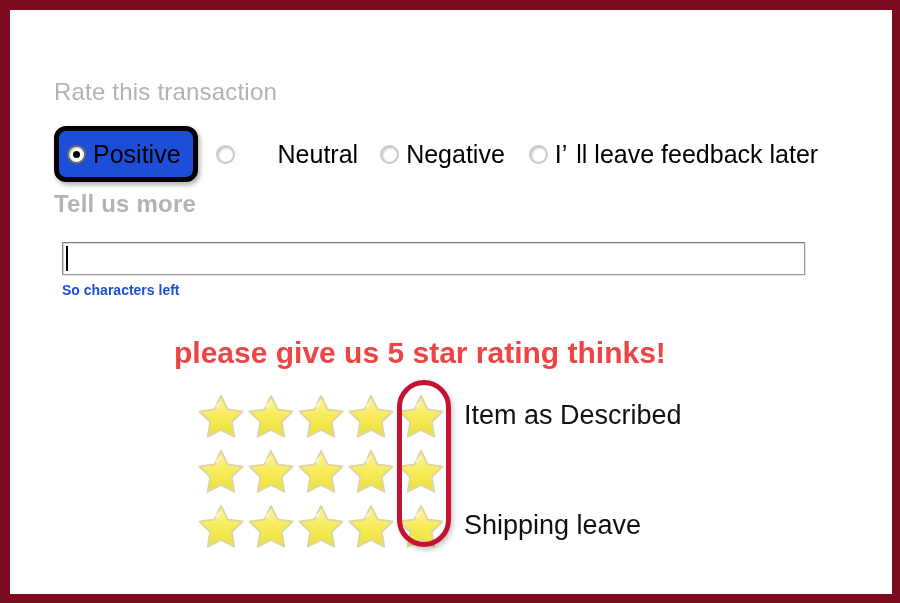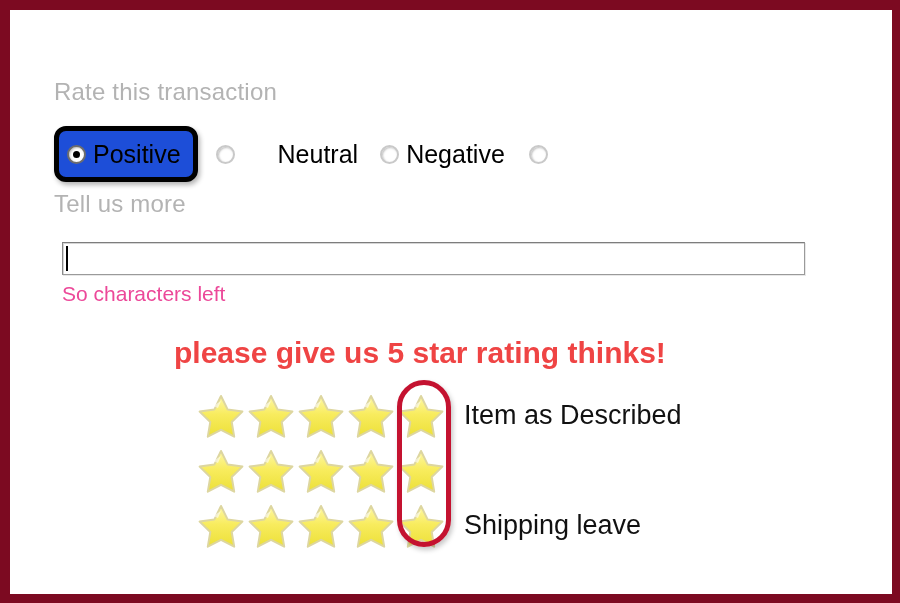--- a/index.html
+++ b/index.html
@@ -226,6 +226,7 @@
 
       <label class="radio-option" id="option-later">
         <span class="radio-dot"></span>
+        <span class="radio-label"><span>I’</span><span class="apostrophe-gap"></span><span>ll leave feedback later</span></span>
       </label>
 
     </div>

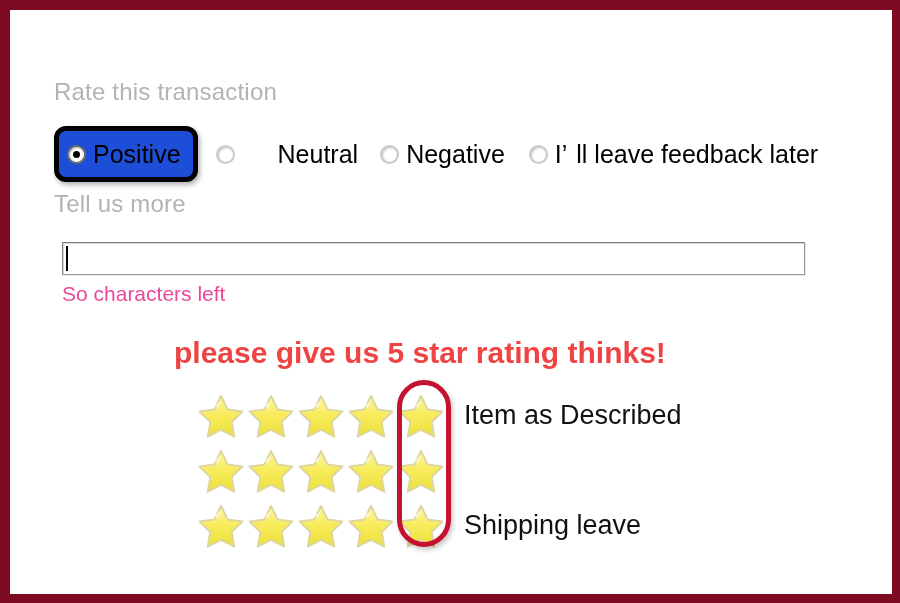--- a/index.html
+++ b/index.html
@@ -41,7 +41,7 @@
     white-space: nowrap;
   }
   #rate-heading { left: 44px; top: 68px; }
-  #tell-heading { left: 44px; top: 180px; }
+  #tell-heading { left: 44px; top: 180px; font-weight: bold; }
 
   
   #radio-row {

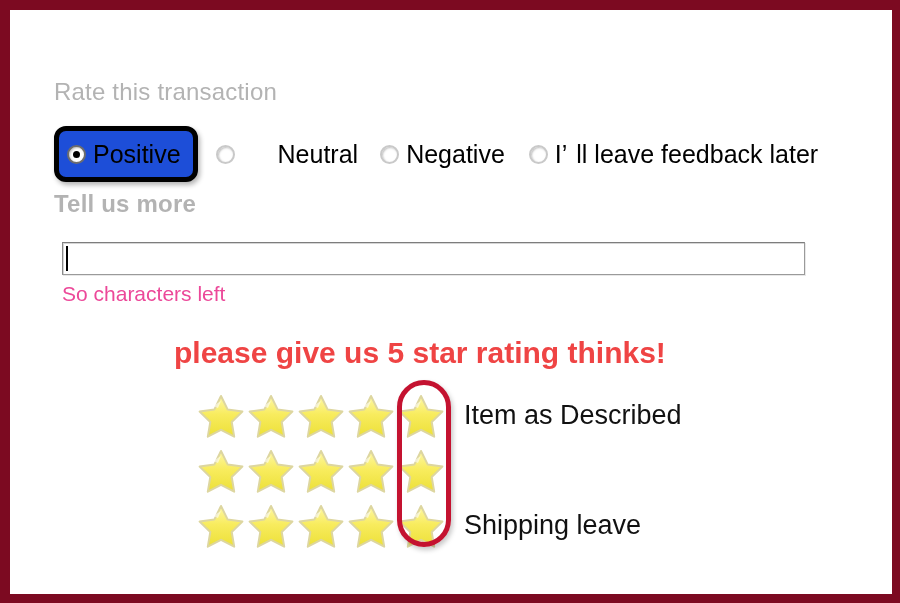--- a/index.html
+++ b/index.html
@@ -139,9 +139,10 @@
     position: absolute;
     left: 52px;
     top: 272px;
-    font-size: 21px;
-    color: #ec4899;
-    white-space: nowrap;
+    font-size: 14px;
+    color: #1d4ed8;
+    white-space: nowrap;
+    font-weight: bold;
   }
 
   

